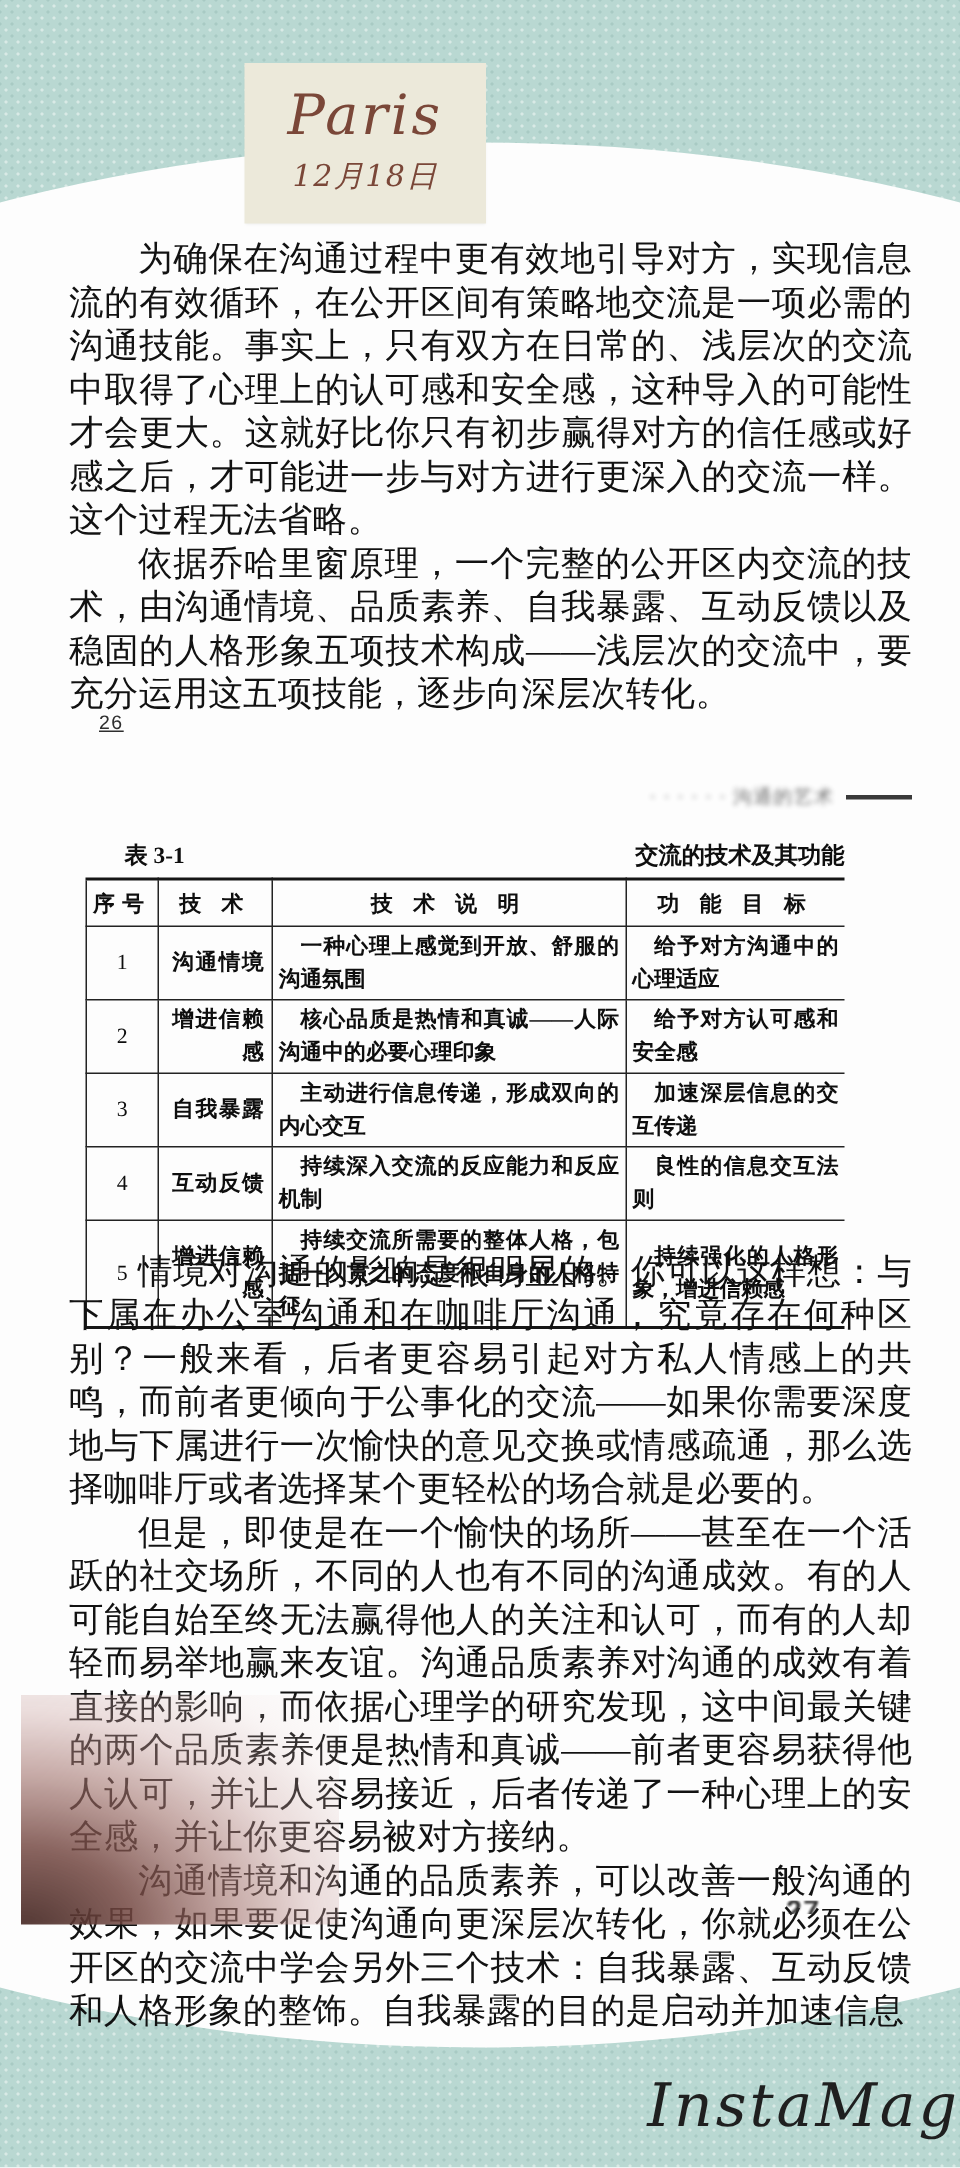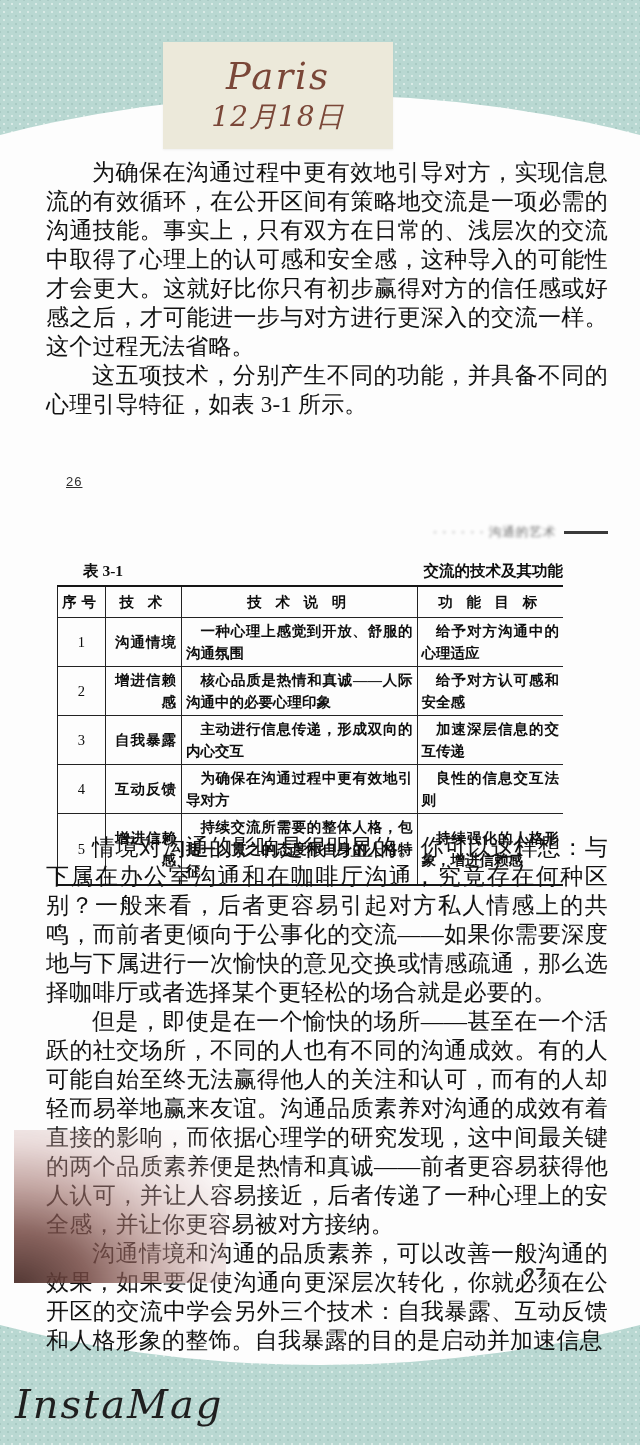--- a/index.html
+++ b/index.html
@@ -18,7 +18,7 @@
     border-radius:50%;background:#fdfdfd;
   }
   .paris-card{
-    position:absolute;left:163px;top:42px;width:230px;height:107px;
+    position:absolute;left:163px;top:42px;width:161px;height:107px;
     background:#ece9da;text-align:center;color:#7a4738;
     box-shadow:0 1px 2px rgba(0,0,0,0.06);
   }

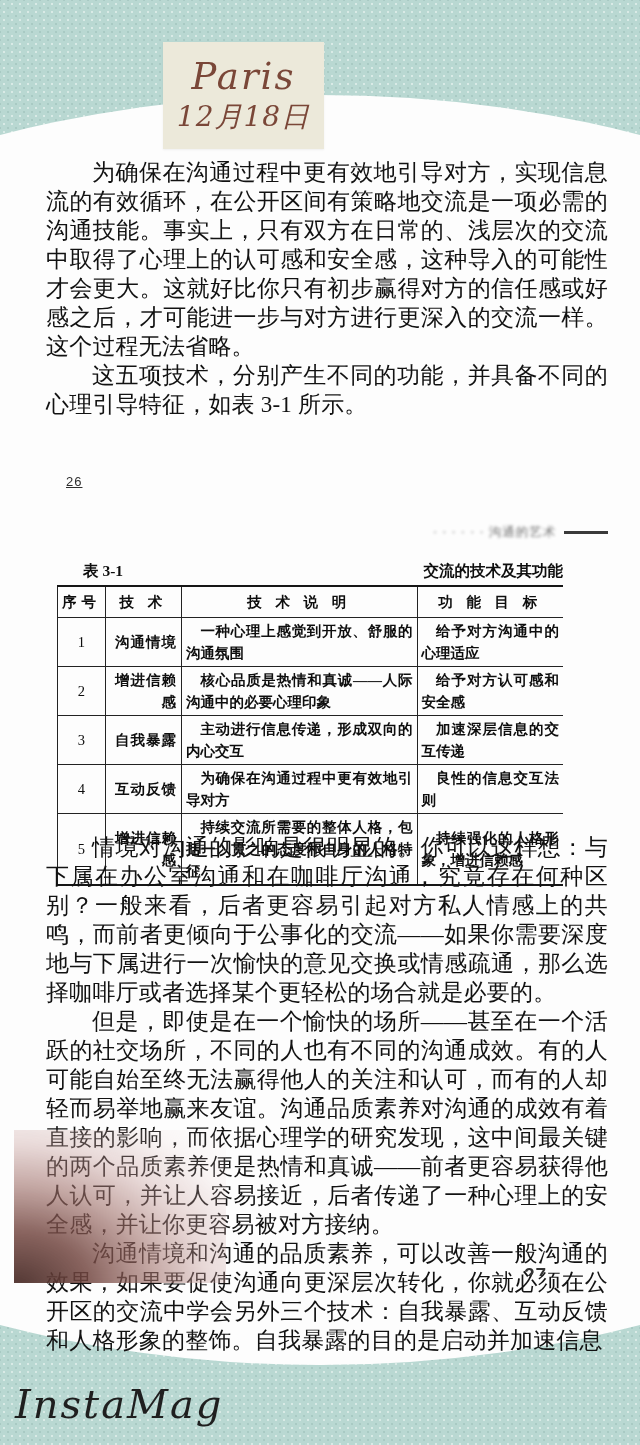--- a/index.html
+++ b/index.html
@@ -23,7 +23,7 @@
     box-shadow:0 1px 2px rgba(0,0,0,0.06);
   }
   .paris-title{font-family:"DejaVu Serif",serif;font-style:italic;font-size:37px;line-height:40px;margin-top:15px;letter-spacing:2px;}
-  .paris-date{font-family:"DejaVu Serif",serif;font-style:italic;font-size:28px;line-height:26px;margin-top:7px;letter-spacing:1px;}
+  .paris-date{font-family:"DejaVu Serif",serif;font-style:italic;font-size:20px;line-height:26px;margin-top:7px;letter-spacing:1px;}
   .book-photo{position:absolute;left:0;top:0;width:640px;height:1445px;}
   .text-top,.text-bottom{position:absolute;left:46px;width:562px;color:#121212;}
   .text-top{top:158px;}

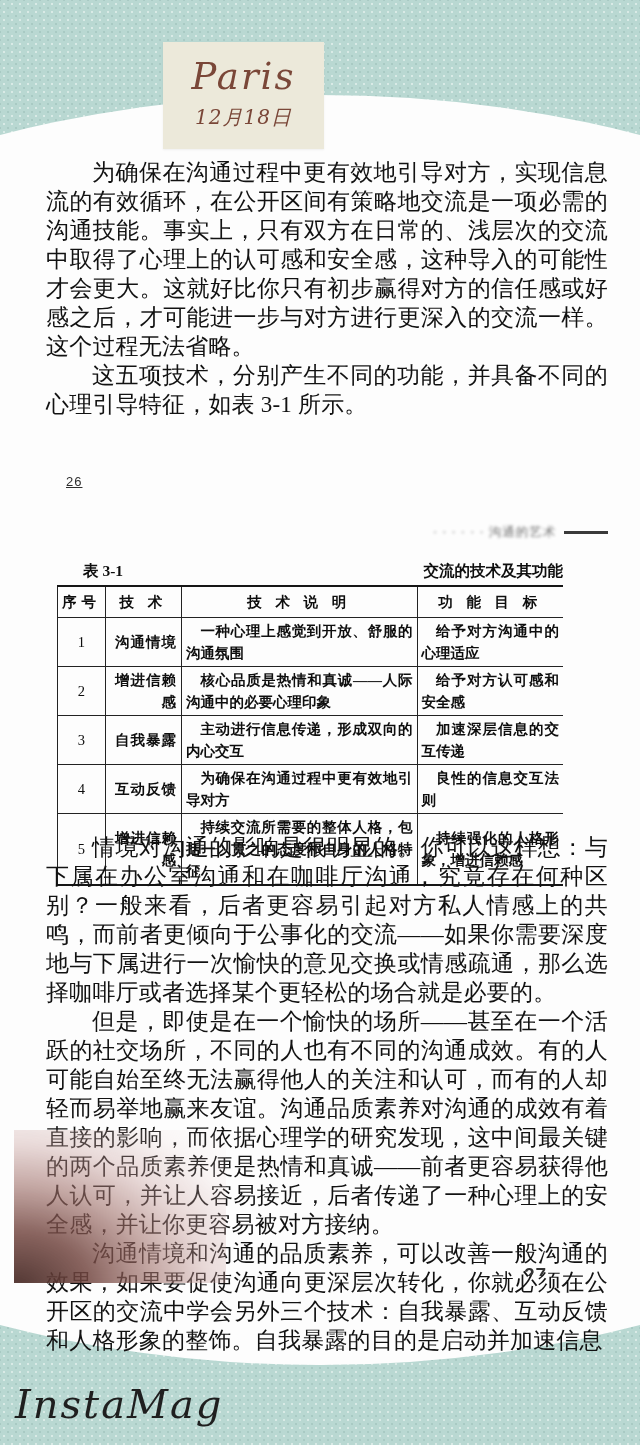--- a/index.html
+++ b/index.html
@@ -88,6 +88,7 @@
 
     <div class="text-top">
       <p>为确保在沟通过程中更有效地引导对方，实现信息流的有效循环，在公开区间有策略地交流是一项必需的沟通技能。事实上，只有双方在日常的、浅层次的交流中取得了心理上的认可感和安全感，这种导入的可能性才会更大。这就好比你只有初步赢得对方的信任感或好感之后，才可能进一步与对方进行更深入的交流一样。这个过程无法省略。</p>
+      <p>依据乔哈里窗原理，一个完整的公开区内交流的技术，由沟通情境、品质素养、自我暴露、互动反馈以及稳固的人格形象五项技术构成——浅层次的交流中，要充分运用这五项技能，逐步向深层次转化。</p>
       <p>这五项技术，分别产生不同的功能，并具备不同的心理引导特征，如表 3-1 所示。</p>
     </div>
 

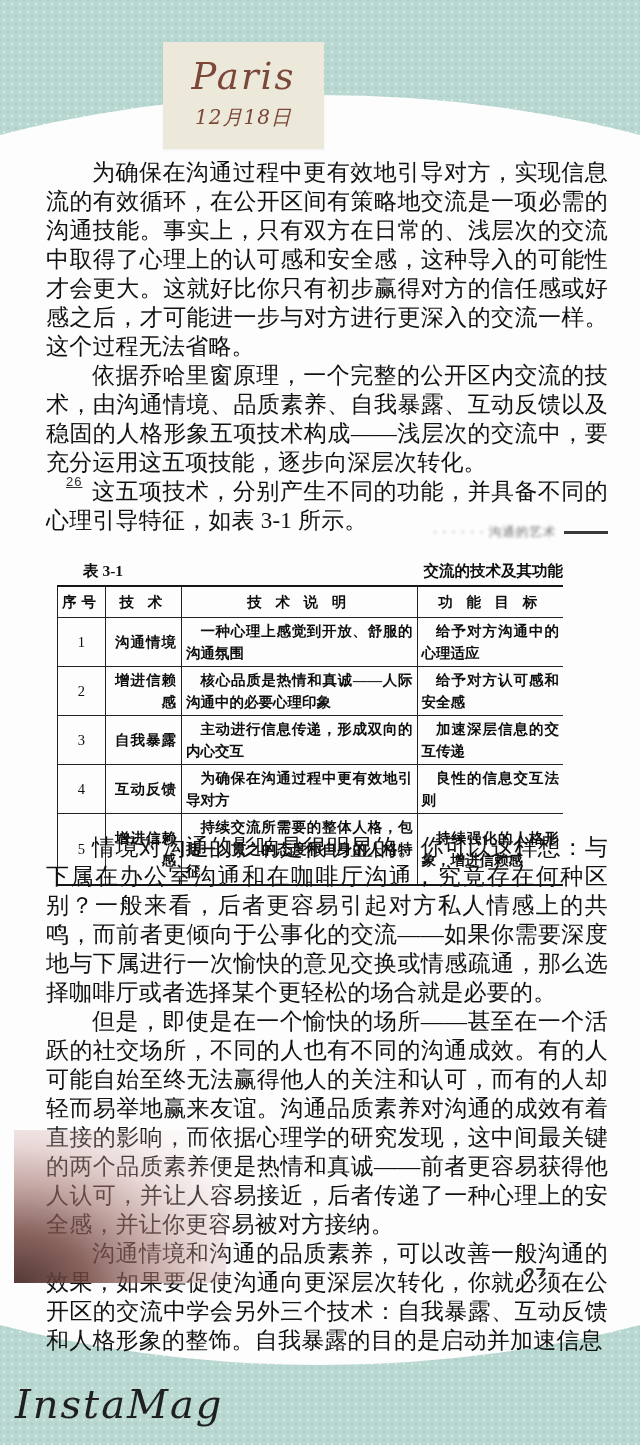--- a/index.html
+++ b/index.html
@@ -89,7 +89,6 @@
     <div class="text-top">
       <p>为确保在沟通过程中更有效地引导对方，实现信息流的有效循环，在公开区间有策略地交流是一项必需的沟通技能。事实上，只有双方在日常的、浅层次的交流中取得了心理上的认可感和安全感，这种导入的可能性才会更大。这就好比你只有初步赢得对方的信任感或好感之后，才可能进一步与对方进行更深入的交流一样。这个过程无法省略。</p>
       <p>依据乔哈里窗原理，一个完整的公开区内交流的技术，由沟通情境、品质素养、自我暴露、互动反馈以及稳固的人格形象五项技术构成——浅层次的交流中，要充分运用这五项技能，逐步向深层次转化。</p>
-      <p>这五项技术，分别产生不同的功能，并具备不同的心理引导特征，如表 3-1 所示。</p>
     </div>
 
     <div class="page-num">26</div>

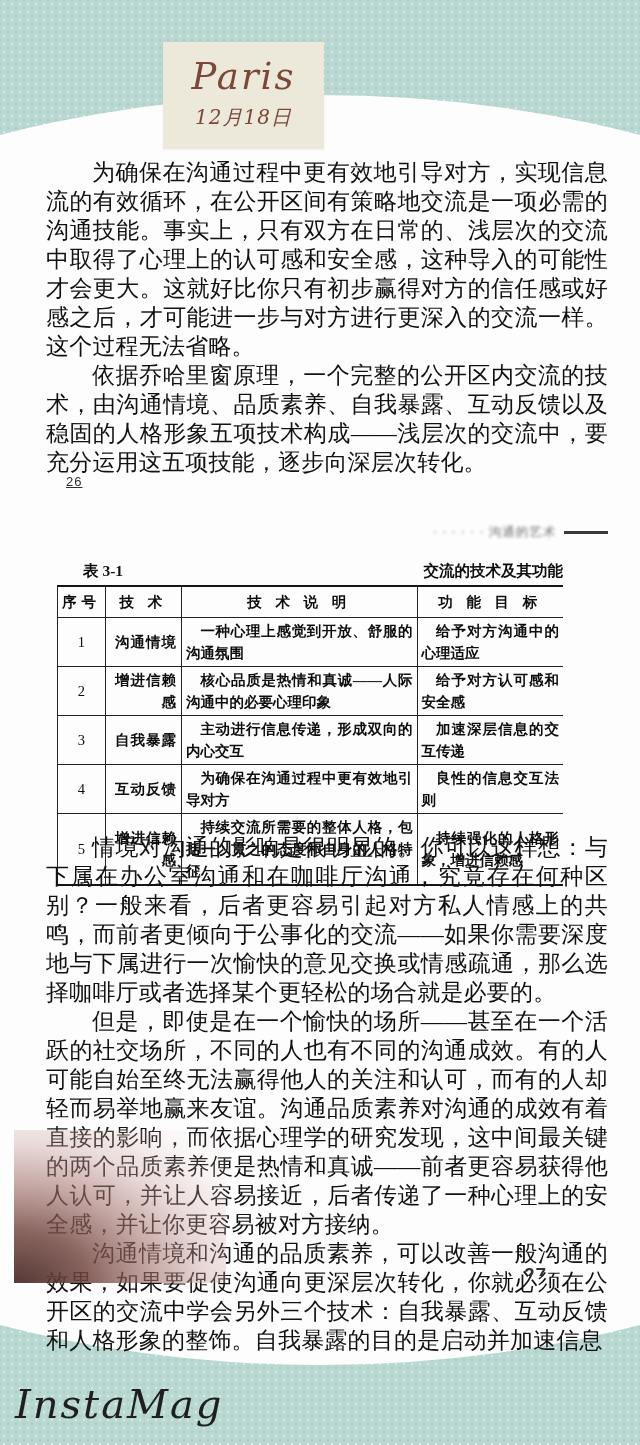--- a/index.html
+++ b/index.html
@@ -139,7 +139,7 @@
           <tr>
             <td class="no">4</td>
             <td class="tech">互动反馈</td>
-            <td class="desc">为确保在沟通过程中更有效地引导对方</td>
+            <td class="desc">持续深入交流的反应能力和反应机制</td>
             <td class="goal">良性的信息交互法则</td>
           </tr>
           <tr>

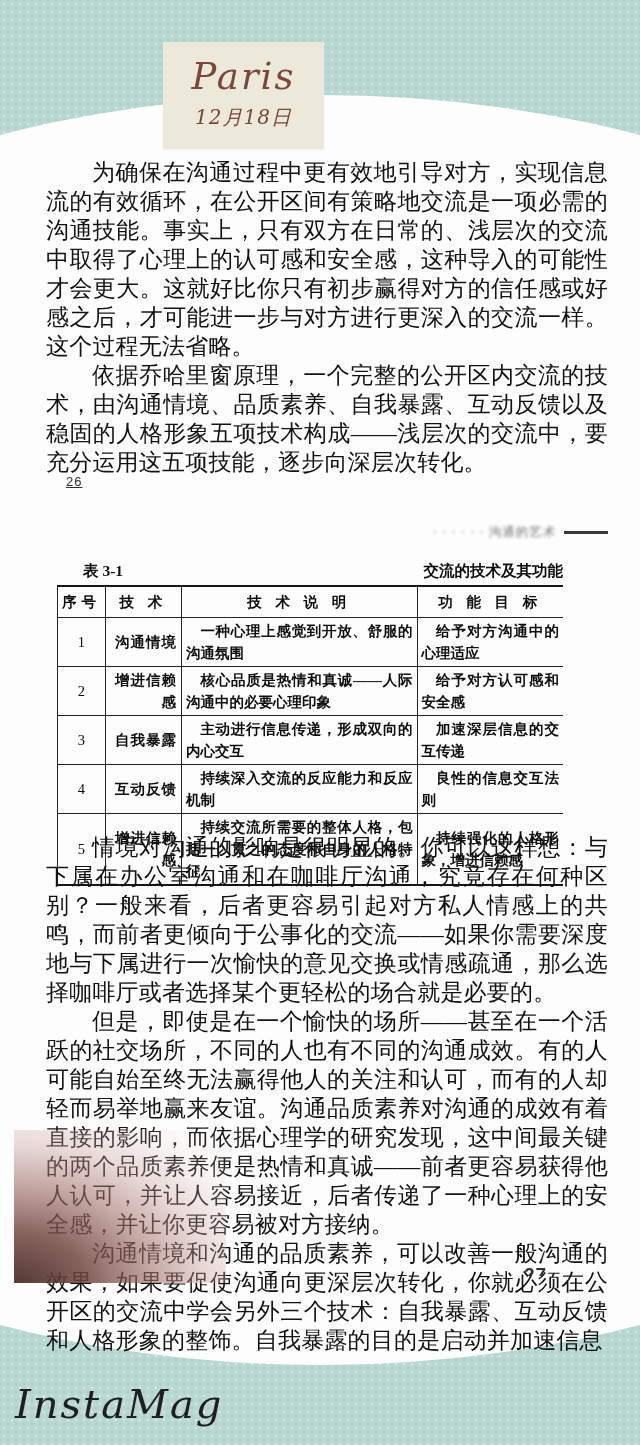--- a/index.html
+++ b/index.html
@@ -67,7 +67,7 @@
     filter:blur(5px);
   }
   .watermark{
-    position:absolute;left:0;right:0;top:1381px;text-align:left;
+    position:absolute;left:0;right:0;top:1381px;text-align:right;
     font-family:"DejaVu Serif",serif;font-style:italic;
     font-size:40px;color:#1f1f1f;letter-spacing:2px;margin-left:15px;
   }

